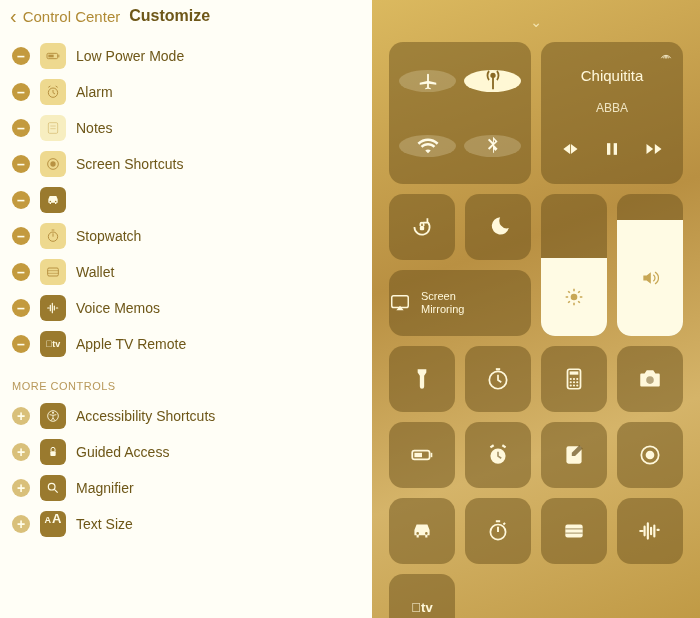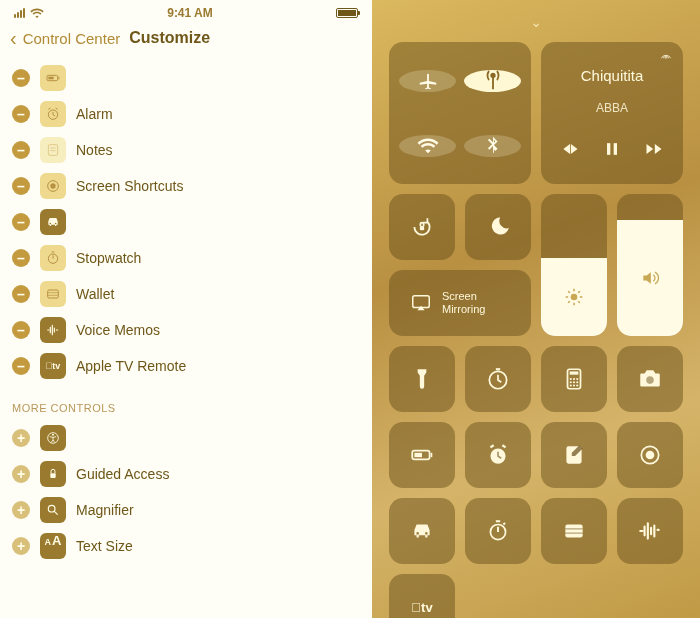--- a/index.html
+++ b/index.html
@@ -112,24 +112,6 @@
 <body>
 
 <div class="left">
-  <div class="status-bar">
-    <div style="display:flex;gap:5px;align-items:center">
-      <div class="signal">
-        <div class="bar"></div>
-          <div class="bar"></div>
-          <div class="bar"></div>
-          <div class="bar"></div>
-      </div>
-      <svg width="14" height="10" viewBox="0 0 24 18">
-          <path fill="#9a7a2e" d="M12 18l-3-3c1.6-1.6 4.4-1.6 6 0l-3 3zm-6-6l-2-2c4.4-4.4 11.6-4.4 16 0l-2 2c-3.3-3.3-8.7-3.3-12 0zm-4-4L0 6c6.6-6.6 17.4-6.6 24 0l-2 2c-5.5-5.5-14.5-5.5-20 0z"></path>
-        </svg>
-    </div>
-    <div>9:41 AM</div>
-    <div style="width:22px;height:10px;border:1px solid #6e5718;border-radius:2px;position:relative">
-      <div style="position:absolute;left:1px;top:1px;bottom:1px;width:18px;background:#6e5718"></div>
-      <div style="position:absolute;right:-3px;top:2px;width:2px;height:4px;background:#6e5718;border-radius:0 1px 1px 0"></div>
-    </div>
-  </div>
 
   <div class="header">
     <span class="back-chevron">‹</span>

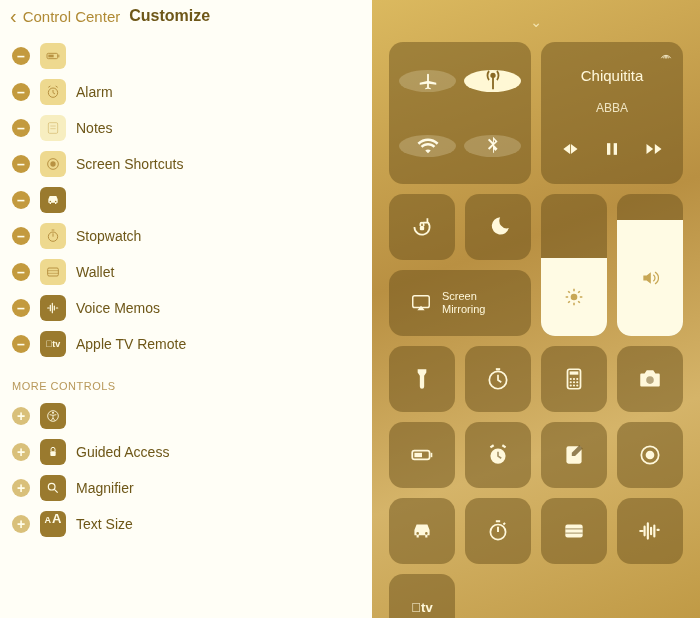--- a/index.html
+++ b/index.html
@@ -129,6 +129,7 @@
             <rect x="20" y="10" width="1.5" height="4" fill="#b89242"></rect>
           </svg>
         </div>
+      <div class="item-label">Low Power Mode</div>
     </div>
     <div class="row">
       <div class="circle-btn circle-remove">–</div>

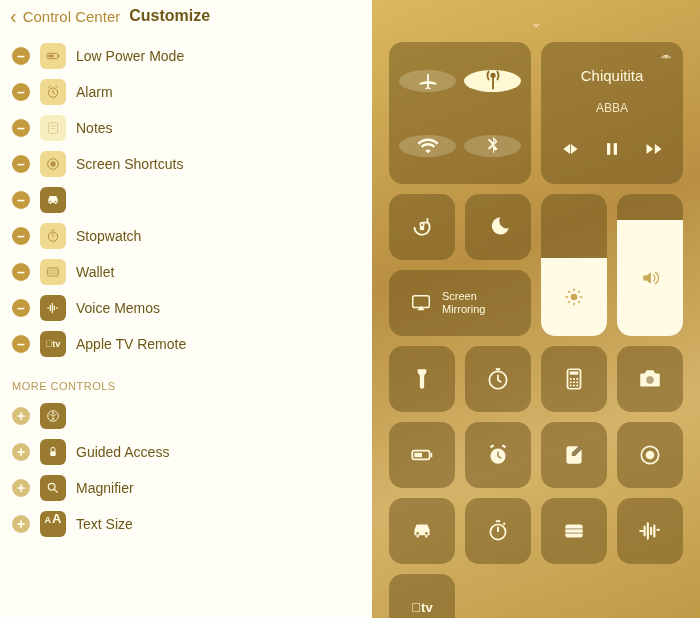--- a/index.html
+++ b/index.html
@@ -103,7 +103,7 @@
 .slider { flex-direction: column; justify-content: flex-end; padding: 0; overflow: hidden; }
 .slider-fill { width: 100%; background: #fffbe4; display: flex; align-items: center; justify-content: center; }
 .slider svg { width: 20px; height: 20px; }
-.mirror { justify-content: flex-start; padding: 0 21px; gap: 10px; }
+.mirror { justify-content: flex-start; padding: 0 0; gap: 10px; }
 .mirror-label { color: #fff8db; font-size: 11px; line-height: 1.2; }
 .small-tile svg { width: 26px; height: 26px; fill: #fff8db; }
 .small-tile .stroke-only { fill: none; stroke: #fff8db; stroke-width: 1.6; }

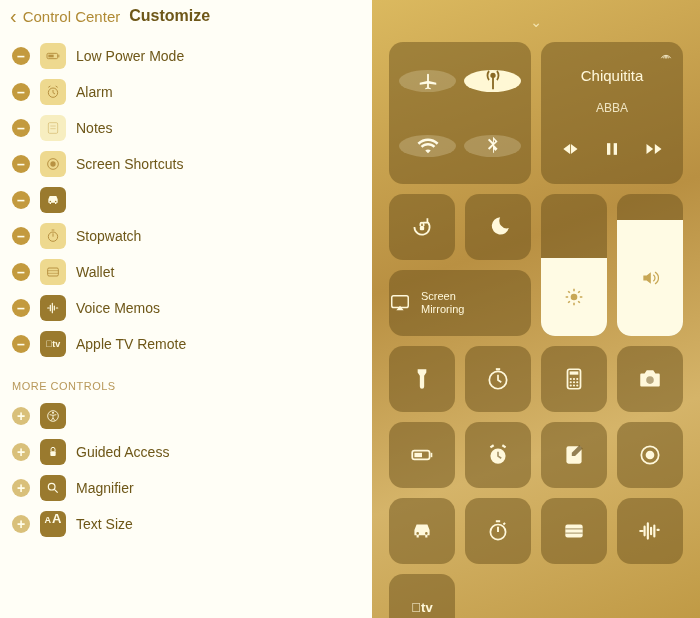--- a/index.html
+++ b/index.html
@@ -221,6 +221,7 @@
             <path d="M7 10l5 1 5-1m-5 1v4l-3 4m3-4l3 4" stroke="#fffbe4" stroke-width="1.3" fill="none"></path>
           </svg>
         </div>
+      <div class="item-label">Accessibility Shortcuts</div>
     </div>
     <div class="row">
       <div class="circle-btn circle-add">+</div>

